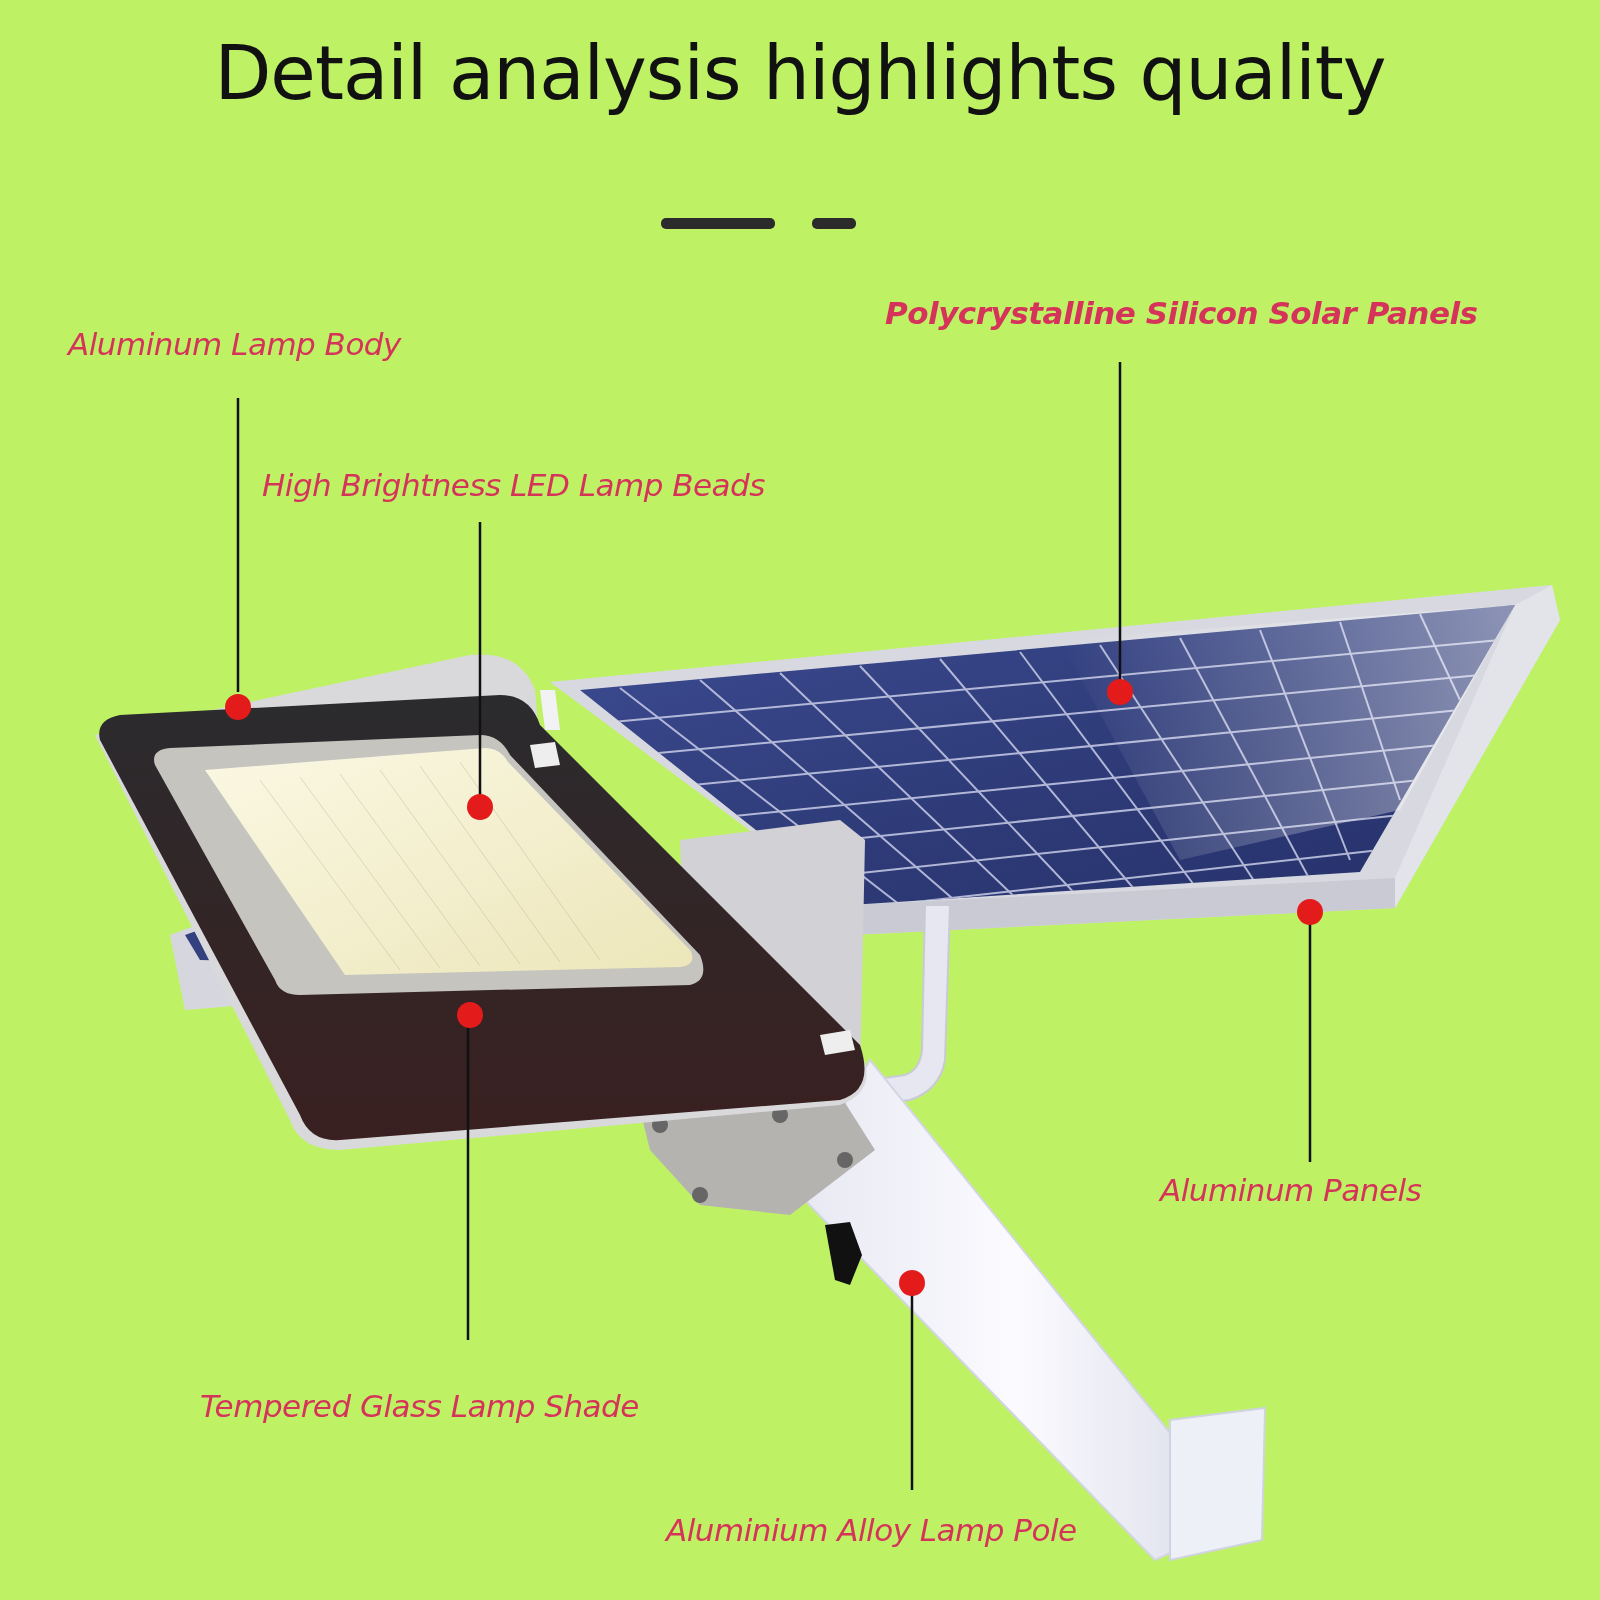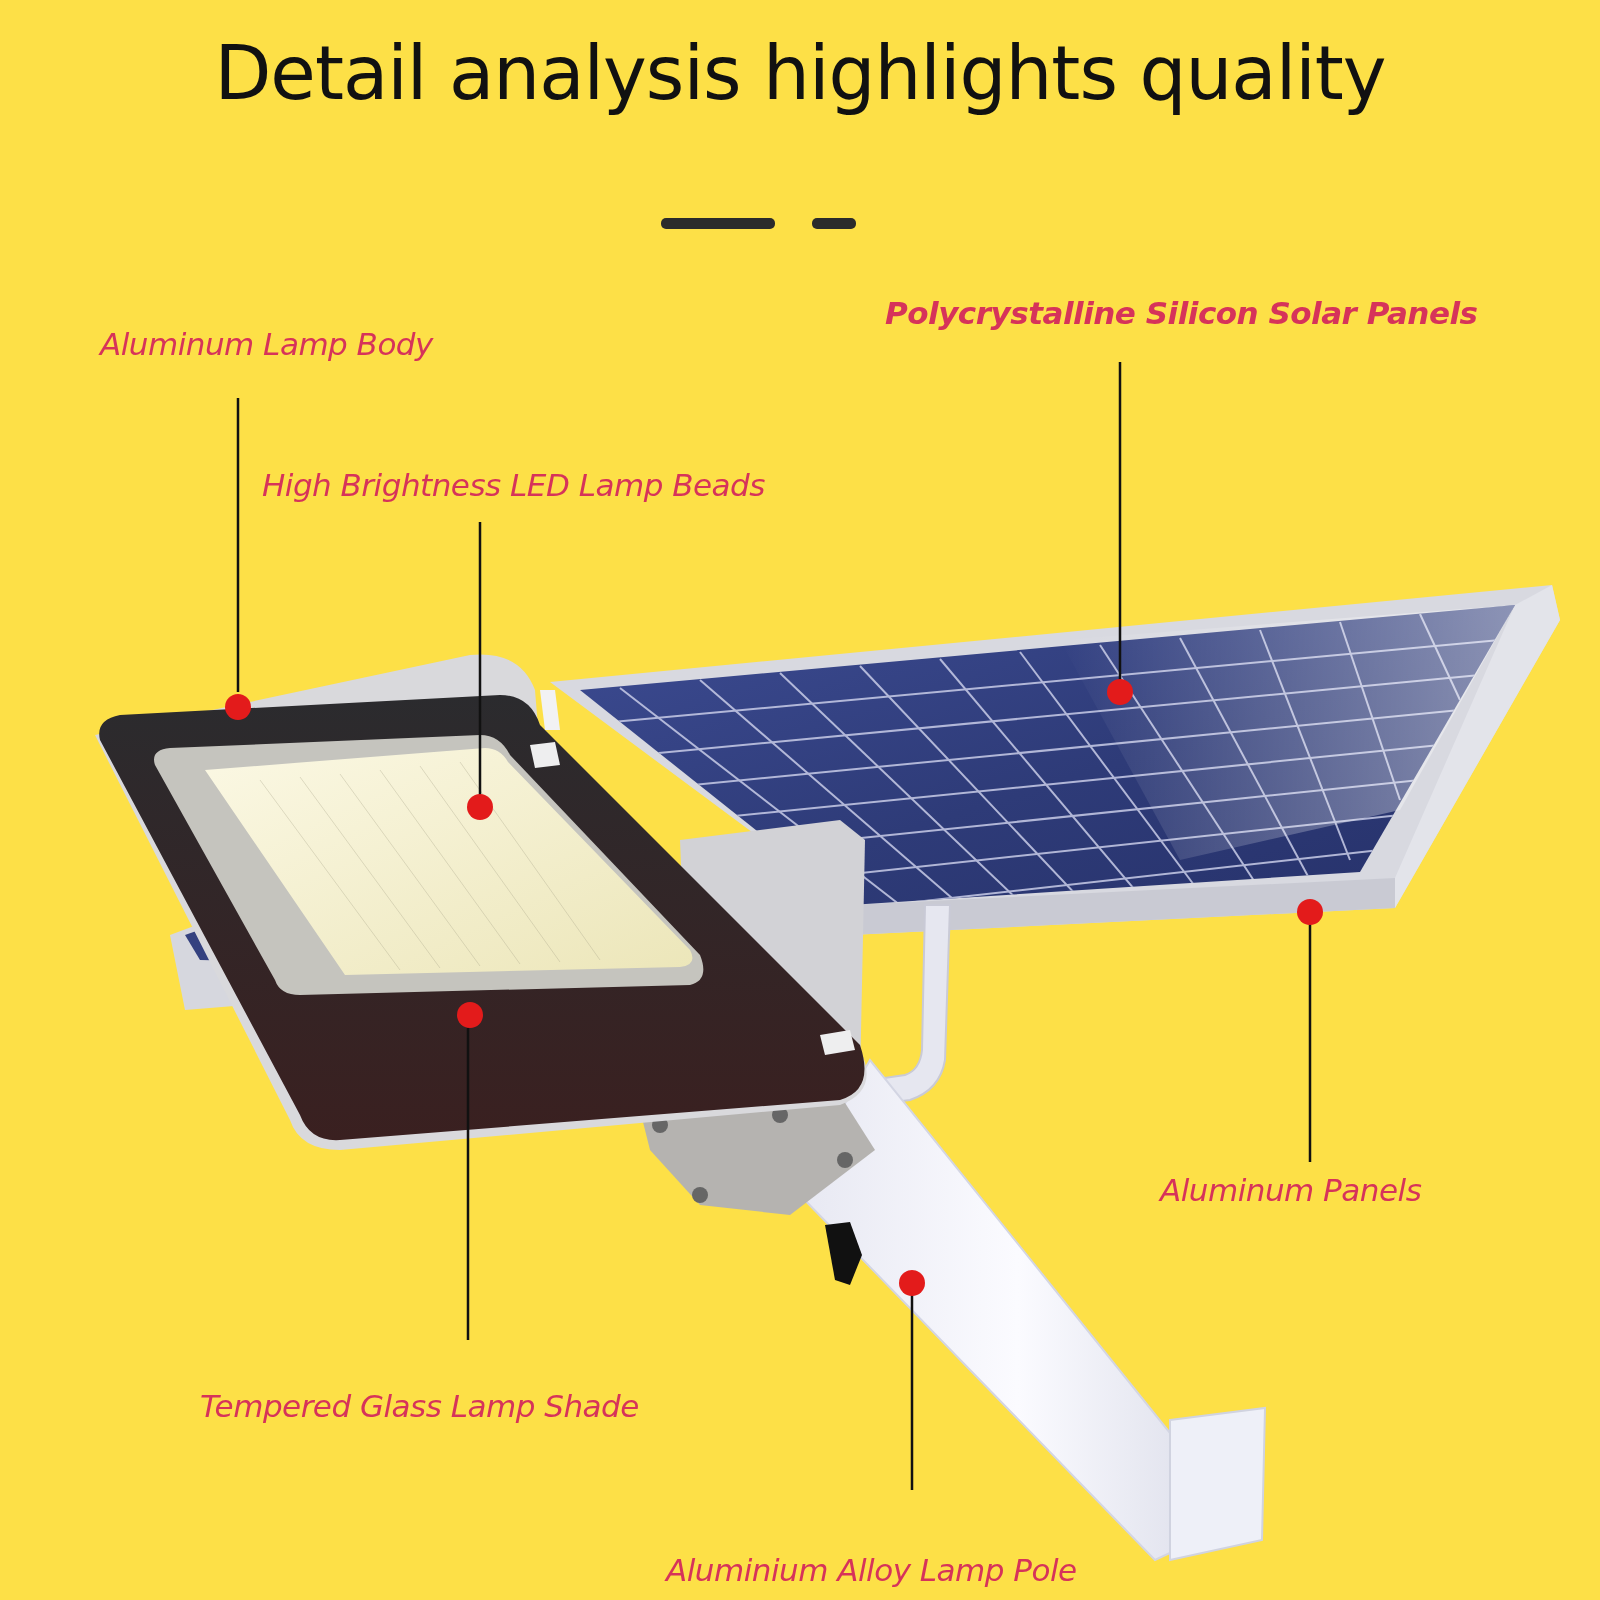--- a/index.html
+++ b/index.html
@@ -11,7 +11,7 @@
     #stage {
       position: relative;
       width: 1600px; height: 1600px;
-      background: #fde047;
+      background: #bef264;
     }
     .title {
       position: absolute;

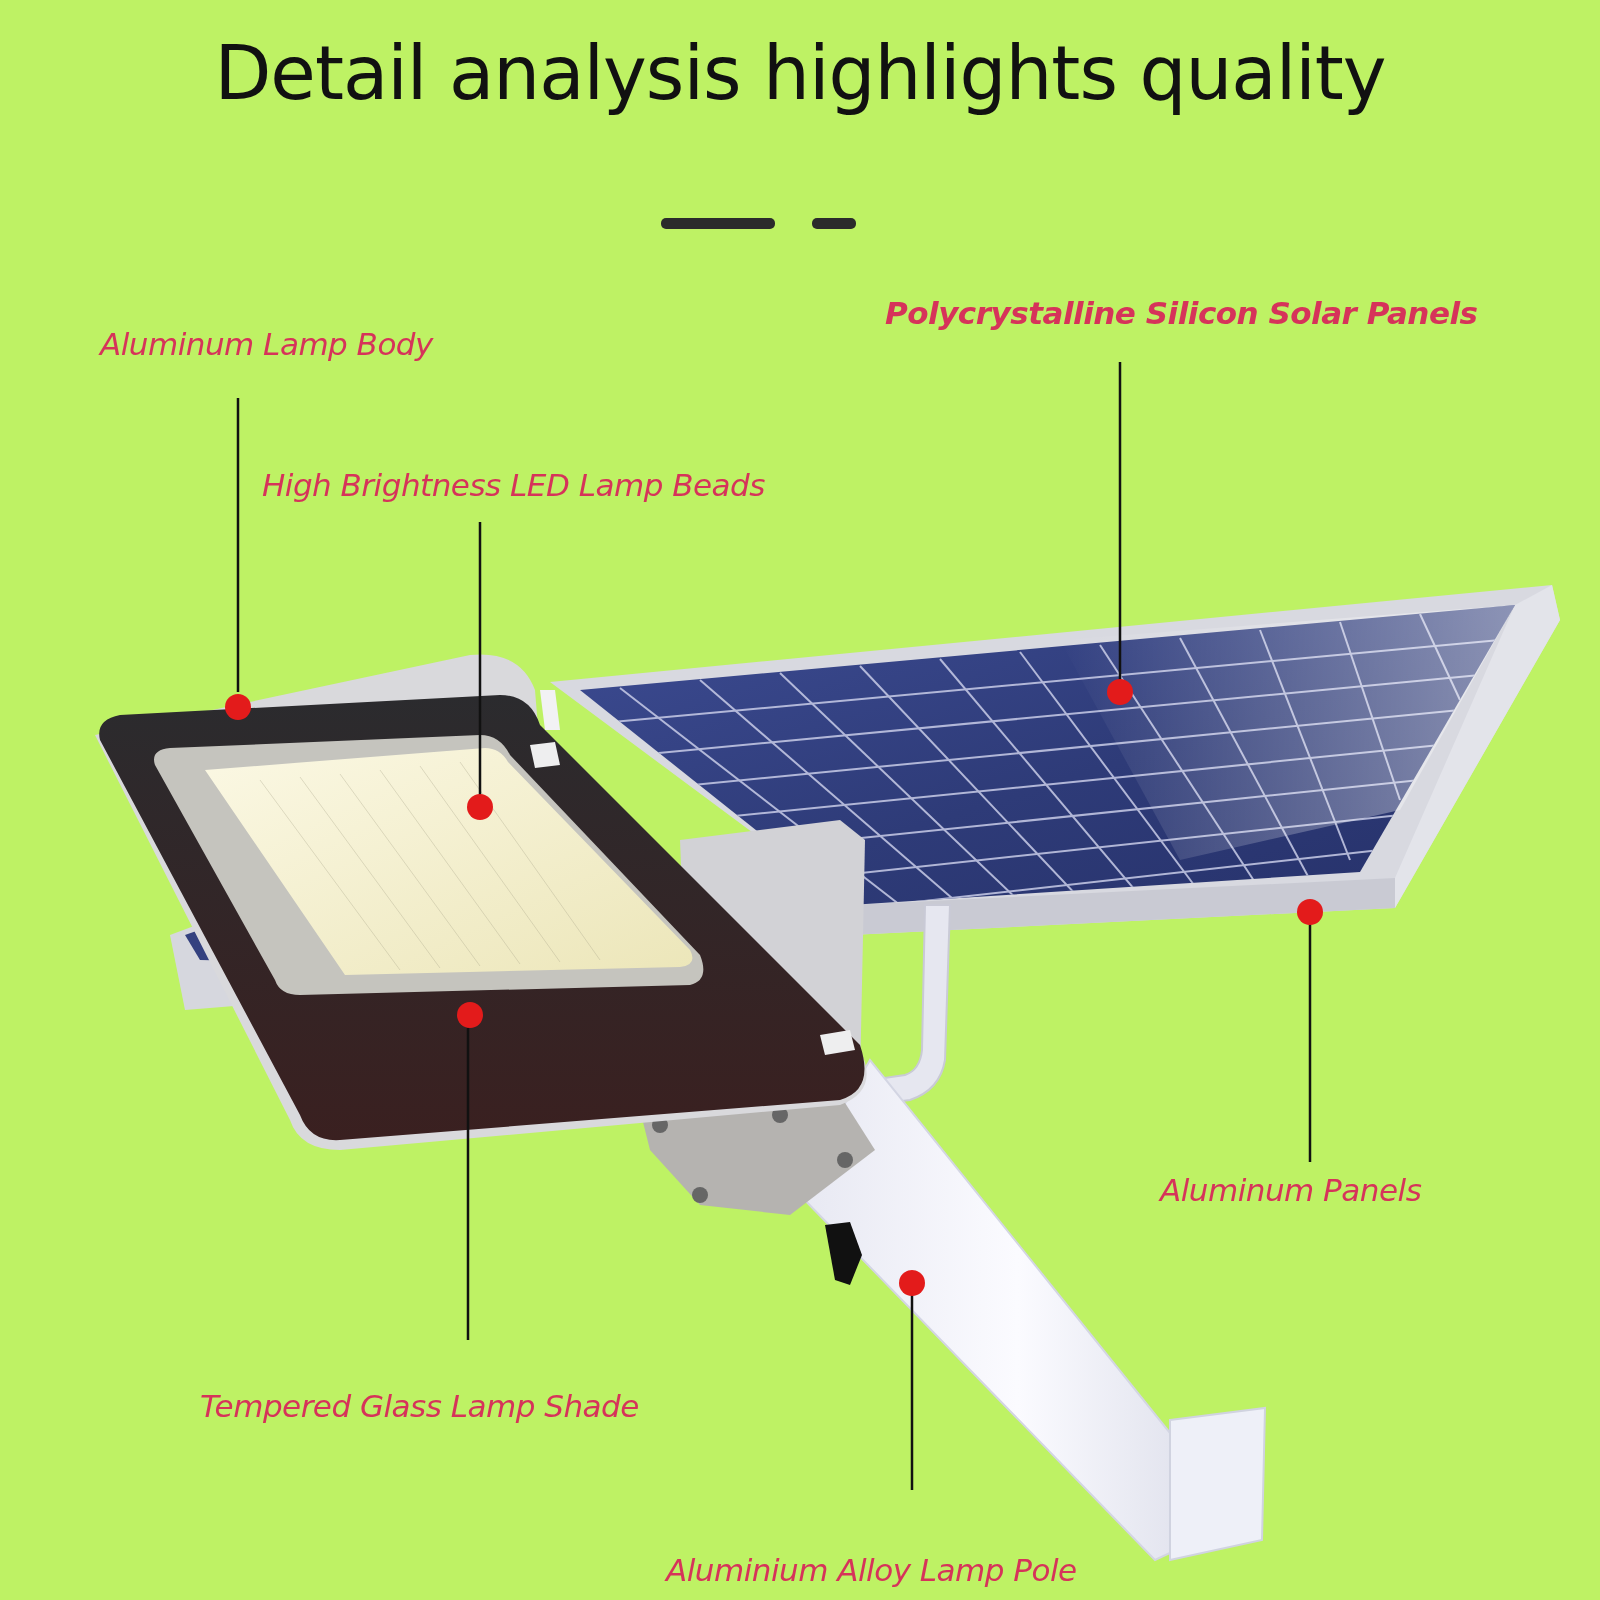--- a/index.html
+++ b/index.html
@@ -173,7 +173,7 @@
     </g>
   </svg>
 
-  <div class="label" style="left:68px; top:326px;margin-left:32px;">Aluminum Lamp Body</div>
+  <div class="label" style="left:68px; top:326px;">Aluminum Lamp Body</div>
   <div class="label" style="left:262px; top:467px;">High Brightness LED Lamp Beads</div>
   <div class="label" style="left:885px; top:295px;font-weight:bold;">Polycrystalline Silicon Solar Panels</div>
   <div class="label" style="left:1160px; top:1172px;">Aluminum Panels</div>

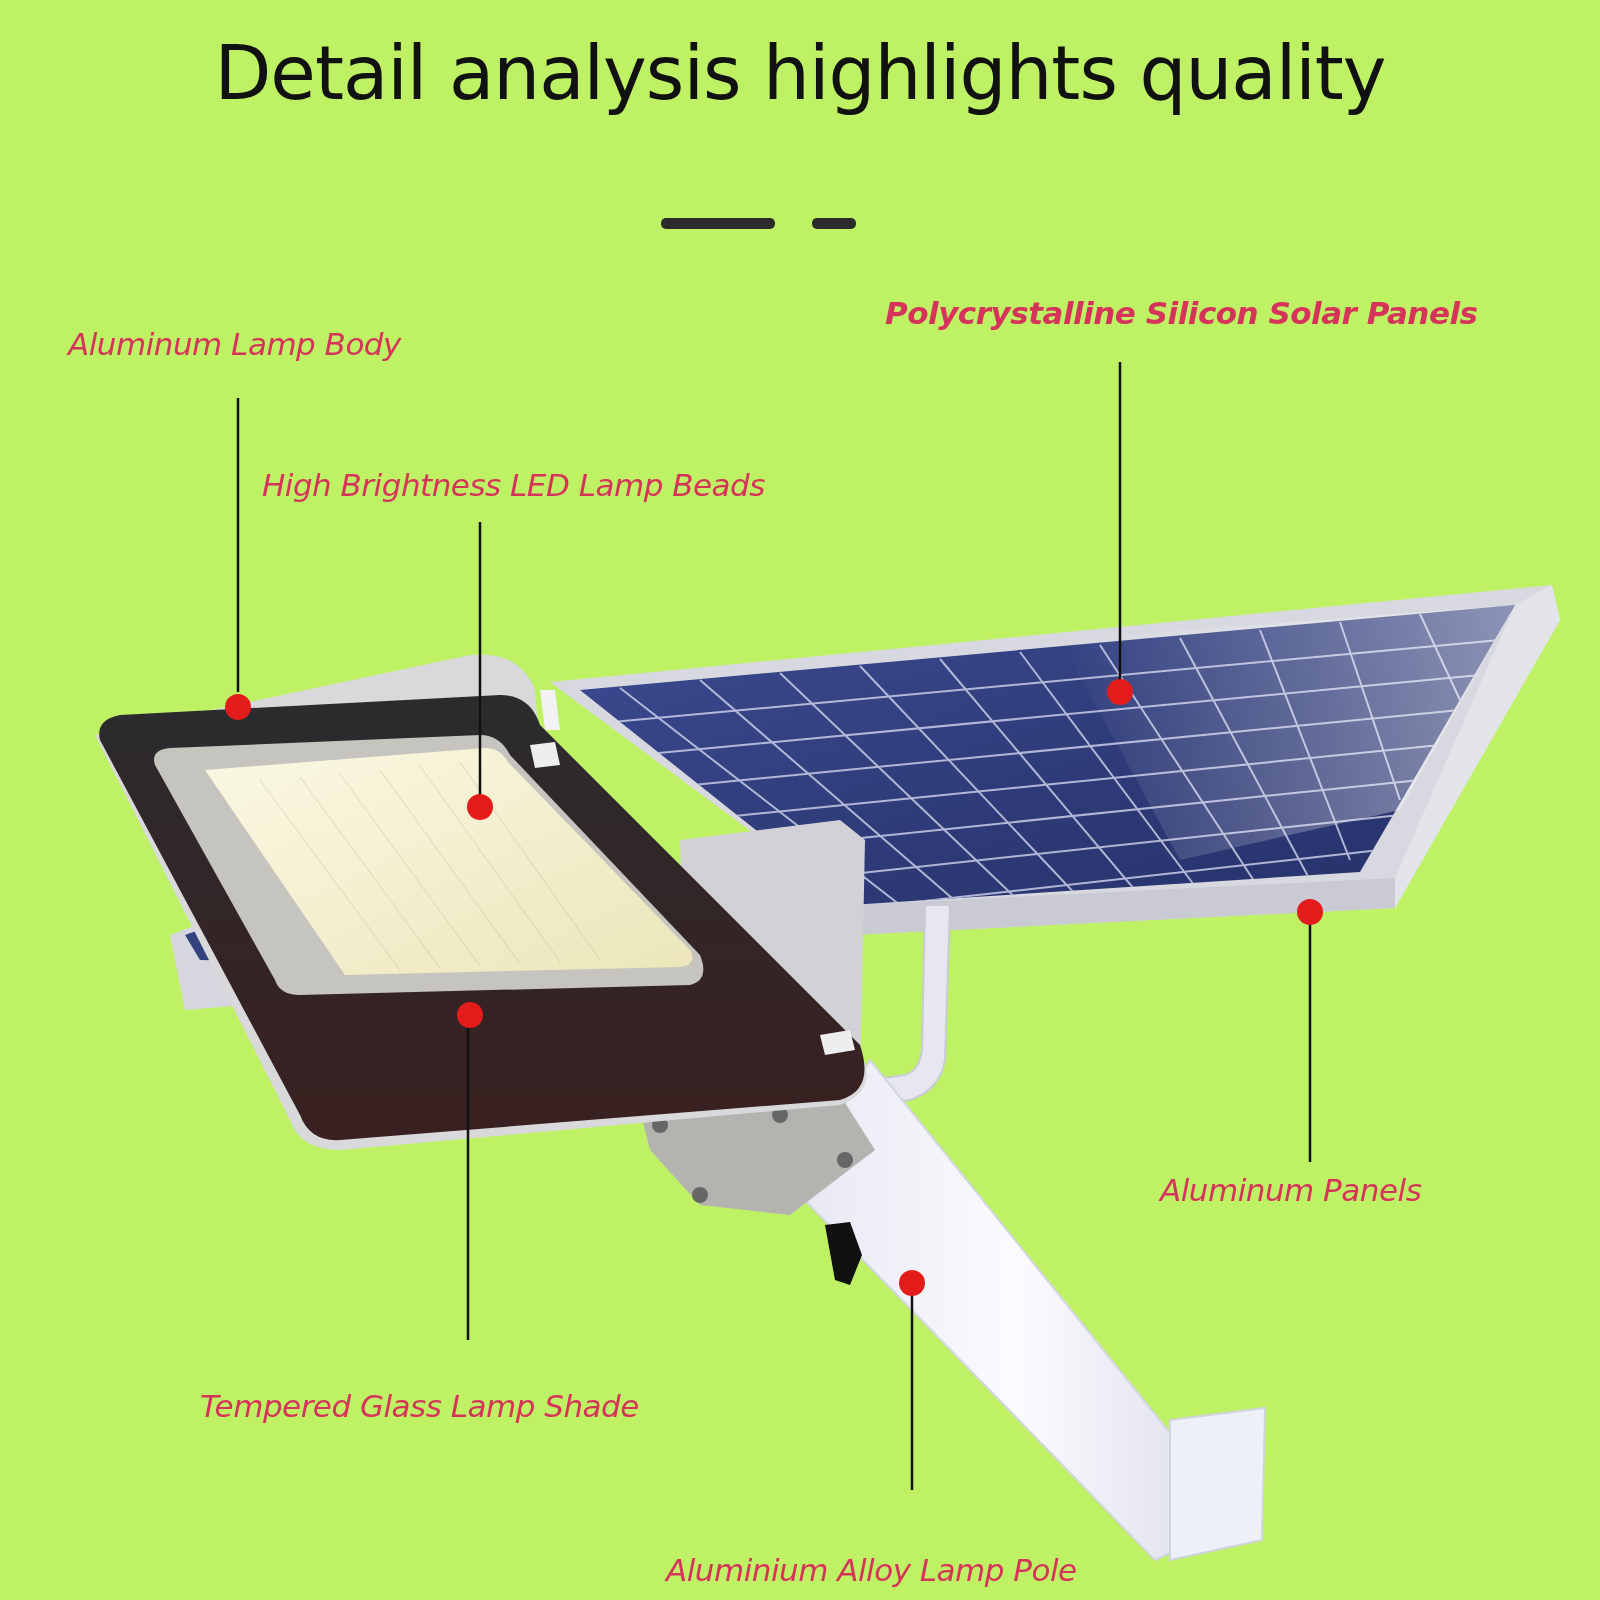--- a/index.html
+++ b/index.html
@@ -178,7 +178,7 @@
   <div class="label" style="left:885px; top:295px;font-weight:bold;">Polycrystalline Silicon Solar Panels</div>
   <div class="label" style="left:1160px; top:1172px;">Aluminum Panels</div>
   <div class="label" style="left:200px; top:1388px;">Tempered Glass Lamp Shade</div>
-  <div class="label" style="left:666px; top:1552px;">Aluminium Alloy Lamp Pole</div>
+  <div class="label" style="left:666px; top:1512px;">Aluminium Alloy Lamp Pole</div>
 
 </div>
 

